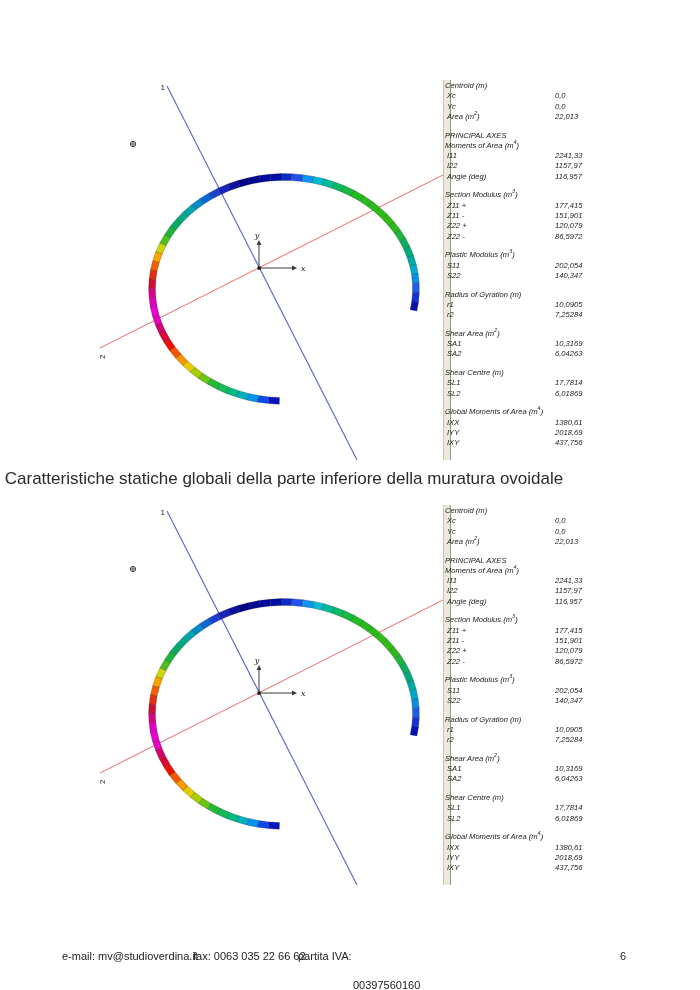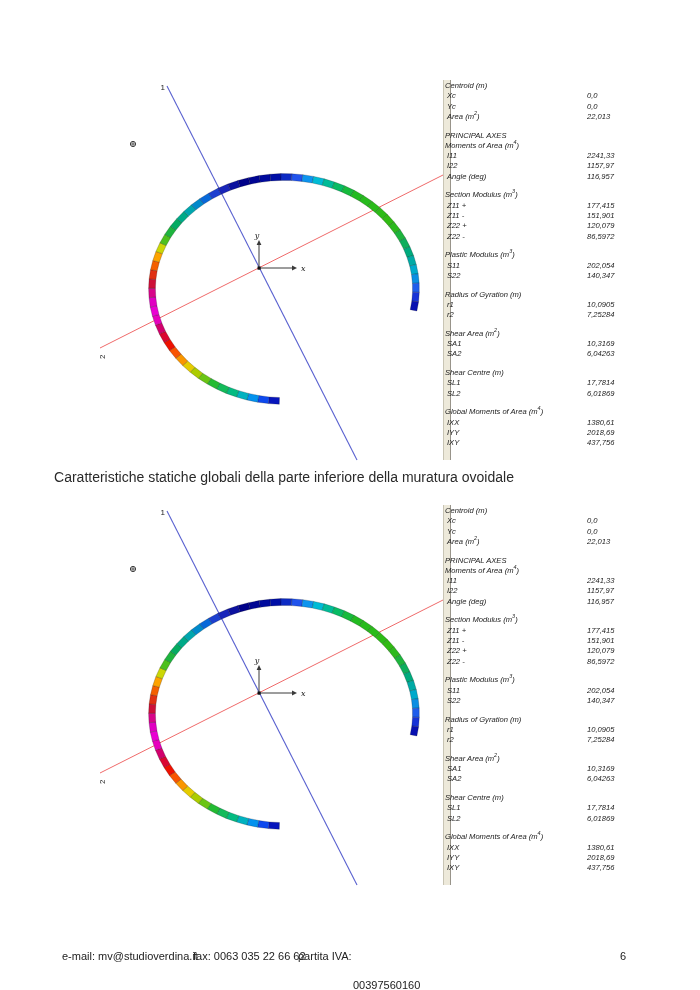--- a/index.html
+++ b/index.html
@@ -15,7 +15,7 @@
   .pgroup{margin-bottom:8.4px;}
   .phdr,.prow{line-height:10.3px;white-space:nowrap;}
   .prow{position:relative;padding-left:2px;}
-  .pval{position:absolute;left:110px;top:0;margin-left:32px;}
+  .pval{position:absolute;left:110px;top:0;}
   .panel sup{font-size:5.5px;line-height:0;vertical-align:super;}
   .caption{position:absolute;top:469px;left:0;width:568px;text-align:center;
            font-size:14px;color:#2a2a2a;}

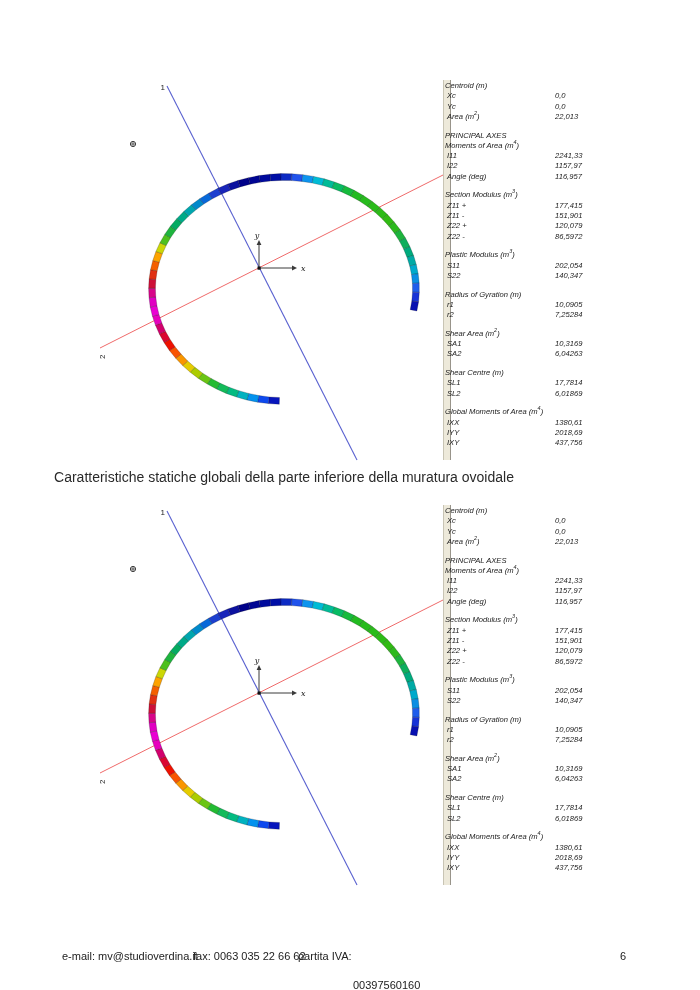--- a/index.html
+++ b/index.html
@@ -18,7 +18,7 @@
   .pval{position:absolute;left:110px;top:0;}
   .panel sup{font-size:5.5px;line-height:0;vertical-align:super;}
   .caption{position:absolute;top:469px;left:0;width:568px;text-align:center;
-           font-size:14px;color:#2a2a2a;}
+           font-size:17px;color:#2a2a2a;}
   .footer-span{position:absolute;top:950px;font-size:11px;color:#222222;white-space:nowrap;}
   #f-email{left:62px;} #f-fax{left:193px;} #f-iva-label{left:298px;}
   #f-iva-num{left:353px;margin-top:29px;} #f-page{left:620px;}

